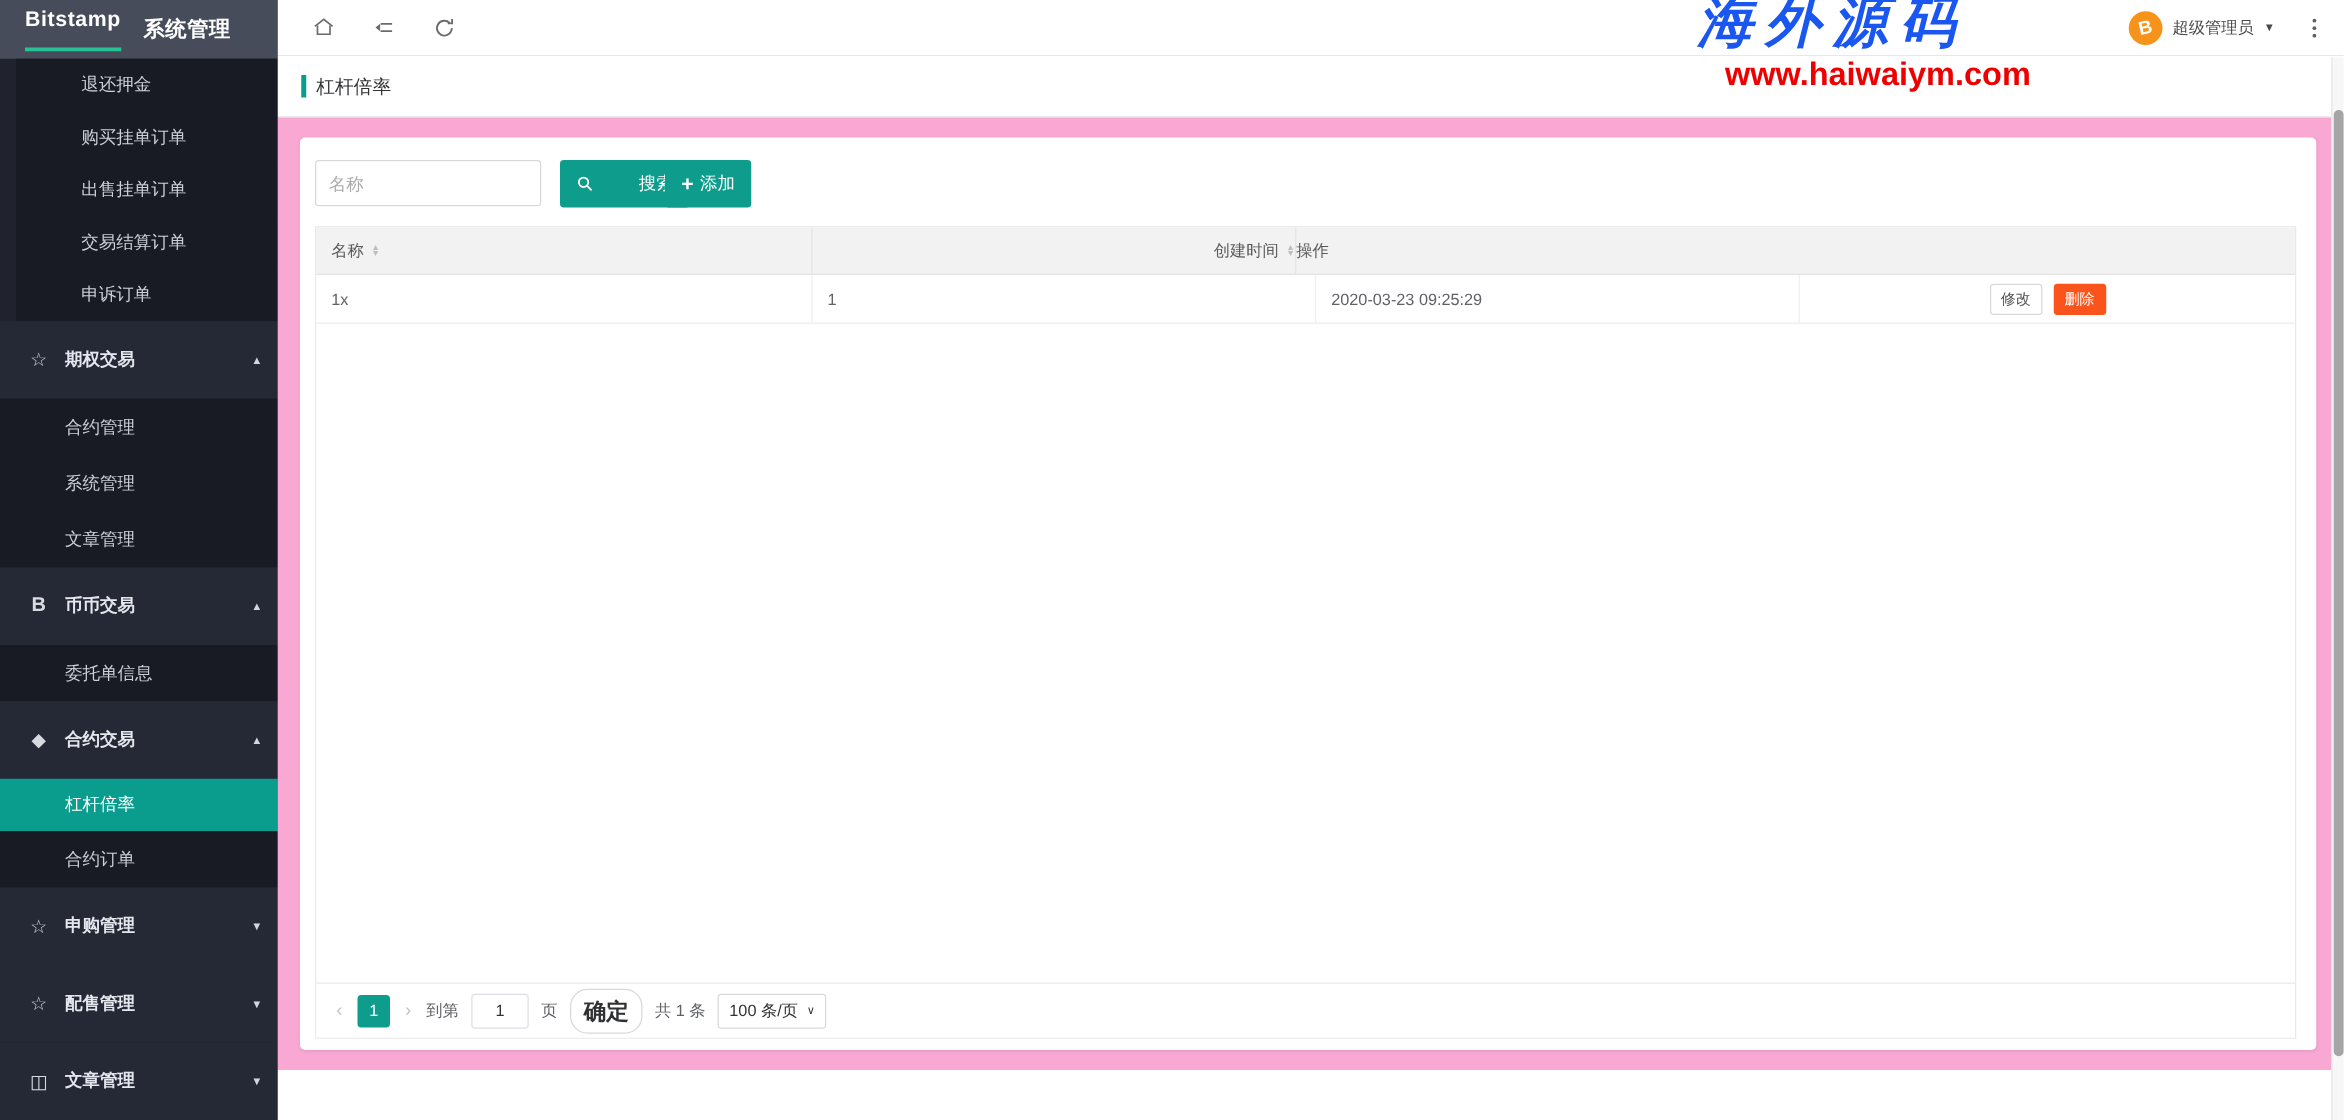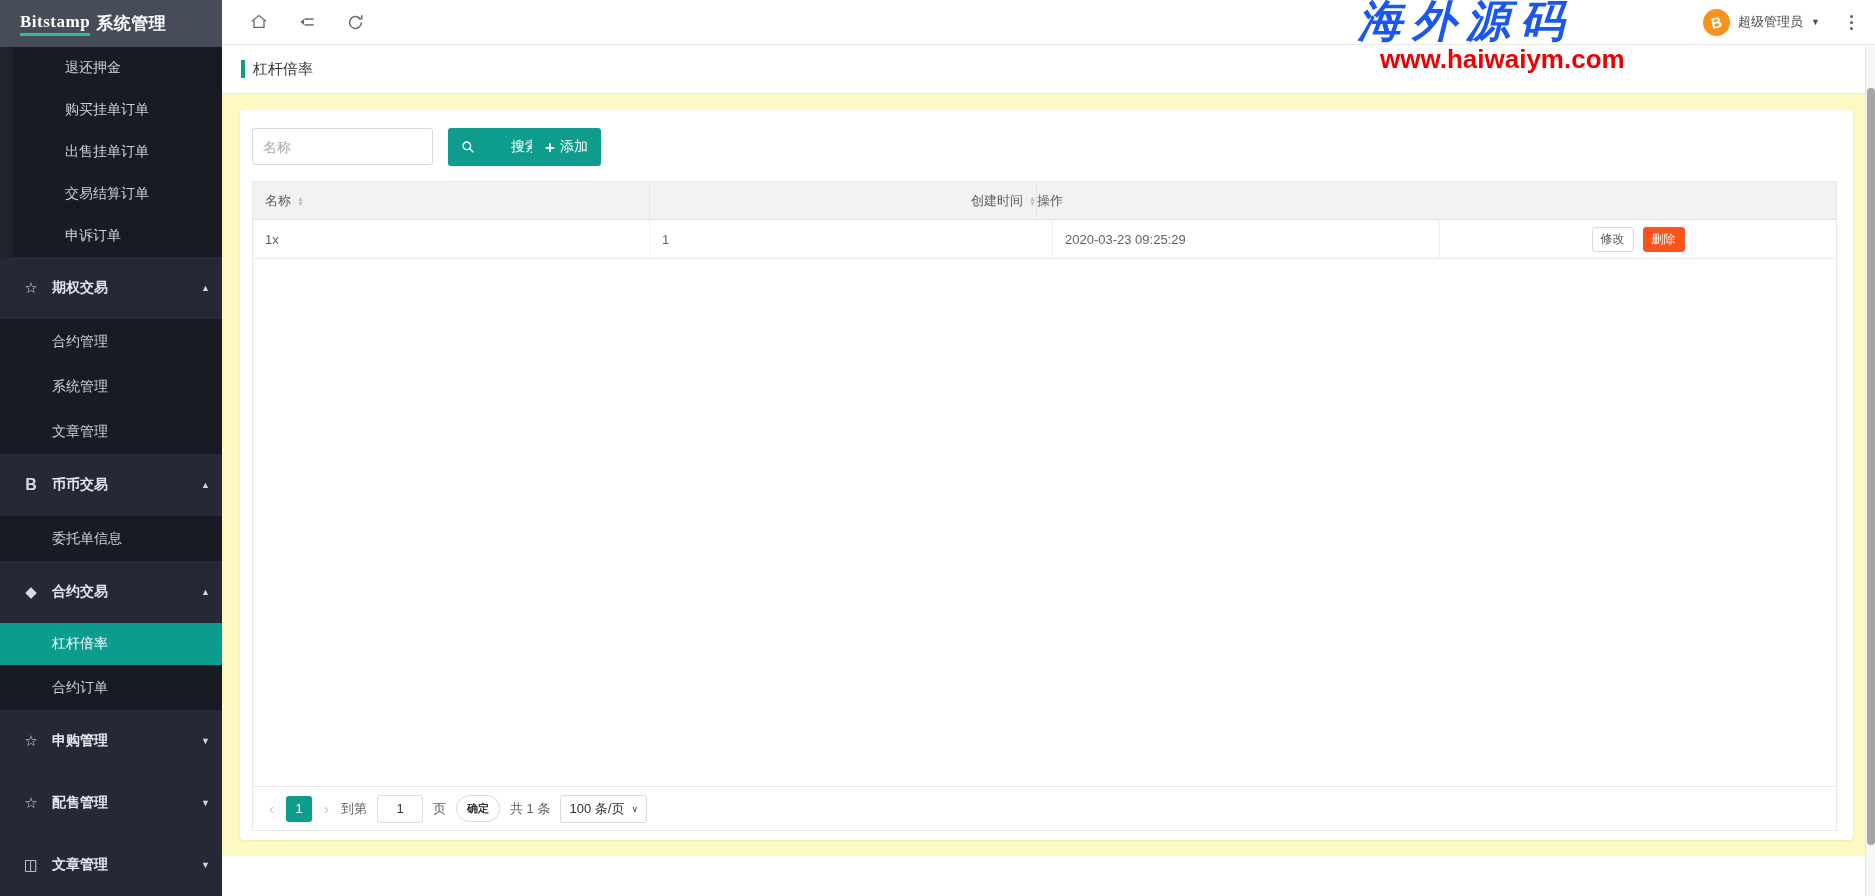--- a/index.html
+++ b/index.html
@@ -21,7 +21,7 @@
     display:flex; align-items:center; padding-left:20px;
     font-size:17px; font-weight:bold; letter-spacing:.5px;
   }
-  .brand-name { border-bottom:3px solid #27c295; padding-bottom:1px; margin-right:6px;font-family:Liberation Serif, serif; }
+  .brand-name { border-bottom:3px solid #27c295; padding-bottom:12px; margin-right:18px; }
   .side-entry { display:flex; align-items:center; position:relative; cursor:pointer; }
   .side-item    { height:42px; background:#181b23; color:#ccd0d9; font-size:14px; padding-left:52px;margin-left:13px; }
   .side-subitem { height:45px; background:#181b23; color:#ccd0d9; font-size:14px; padding-left:52px; }

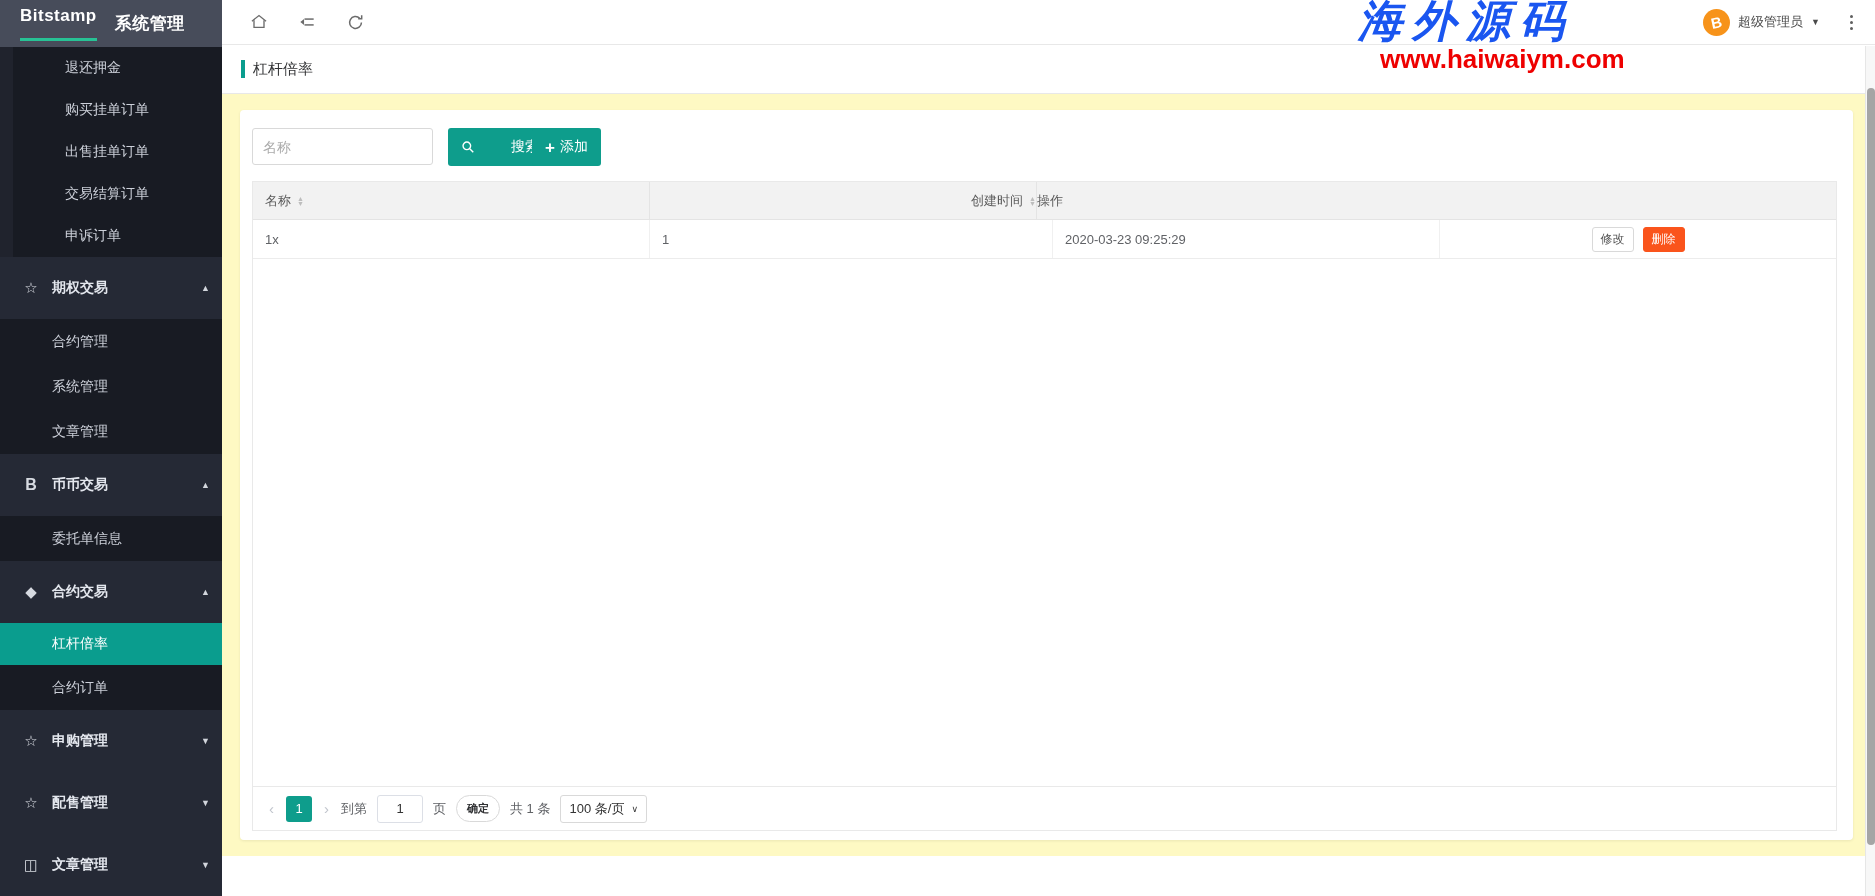--- a/index.html
+++ b/index.html
@@ -152,7 +152,7 @@
     text-align:left; line-height:1;
   }
   .wm-line1 {
-    font-family:Liberation Serif, serif;
+    font-family:Liberation Mono, monospace;
     font-style:italic; font-weight:bold; font-size:44px; letter-spacing:10px;
   }
   .wm-line2 { font-weight:bold; font-size:26px; padding-left:22px; margin-top:2px; }

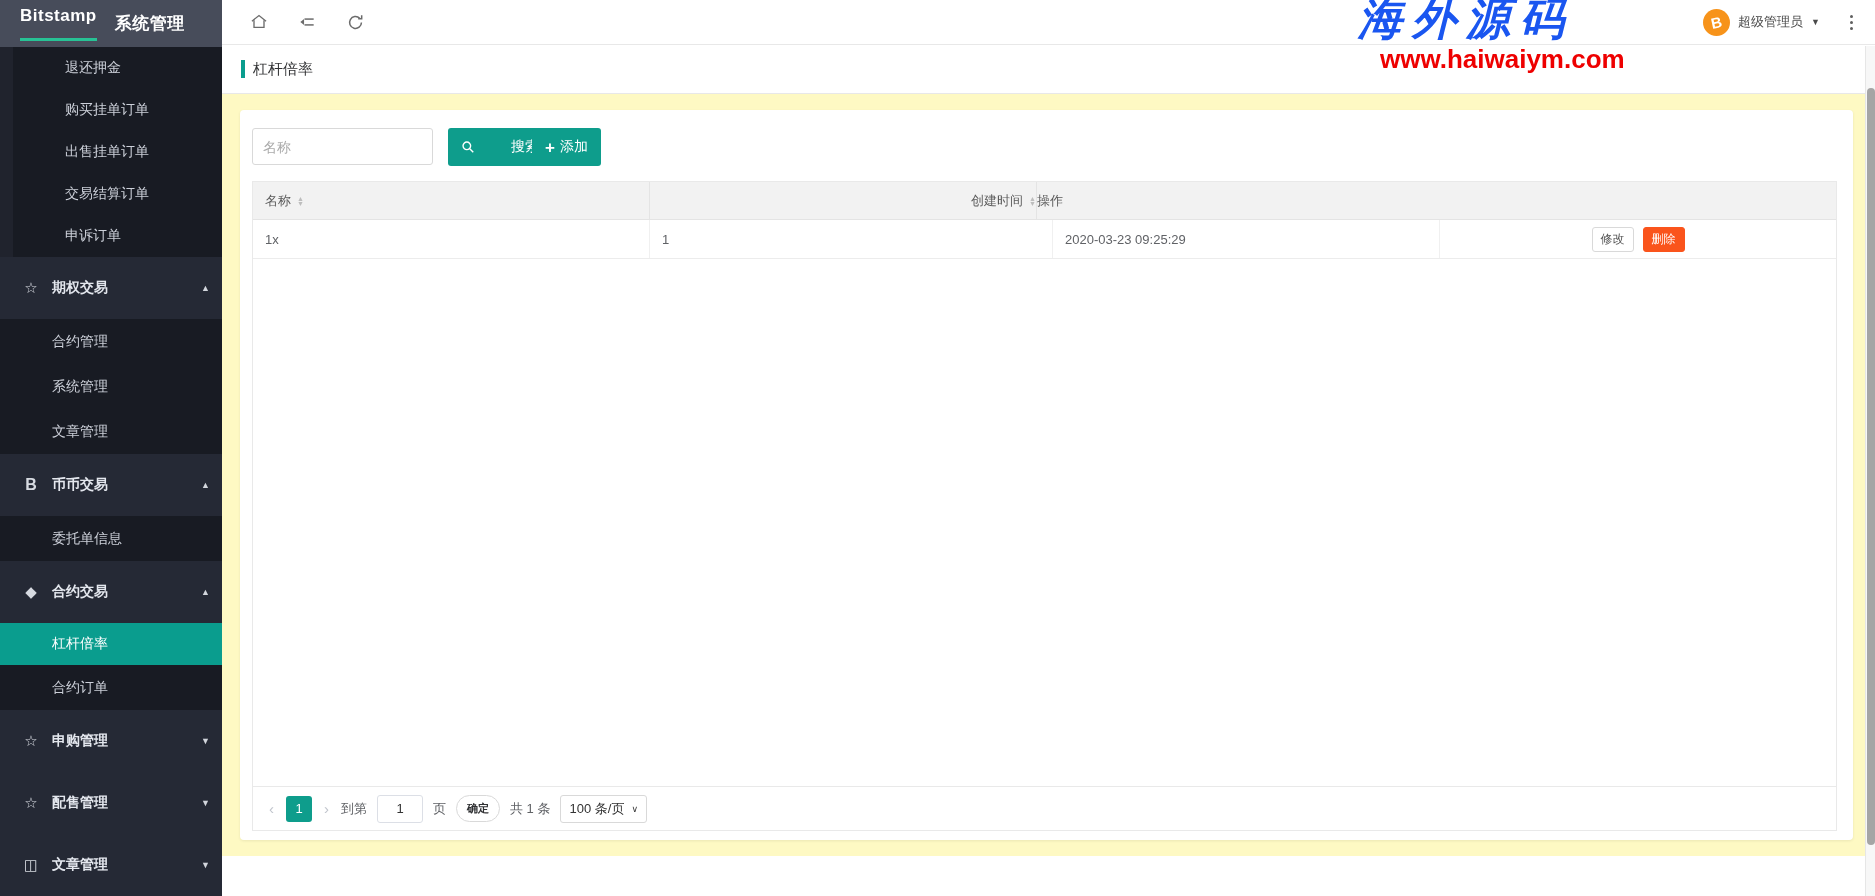--- a/index.html
+++ b/index.html
@@ -65,7 +65,7 @@
   
   .content-bg {
     position:absolute; left:222px; top:94px; width:1644px; height:762px;
-    background:#fef9c3;
+    background:#f9a8d4;
   }
   .card {
     position:absolute; left:18px; top:16px; width:1613px; height:730px;

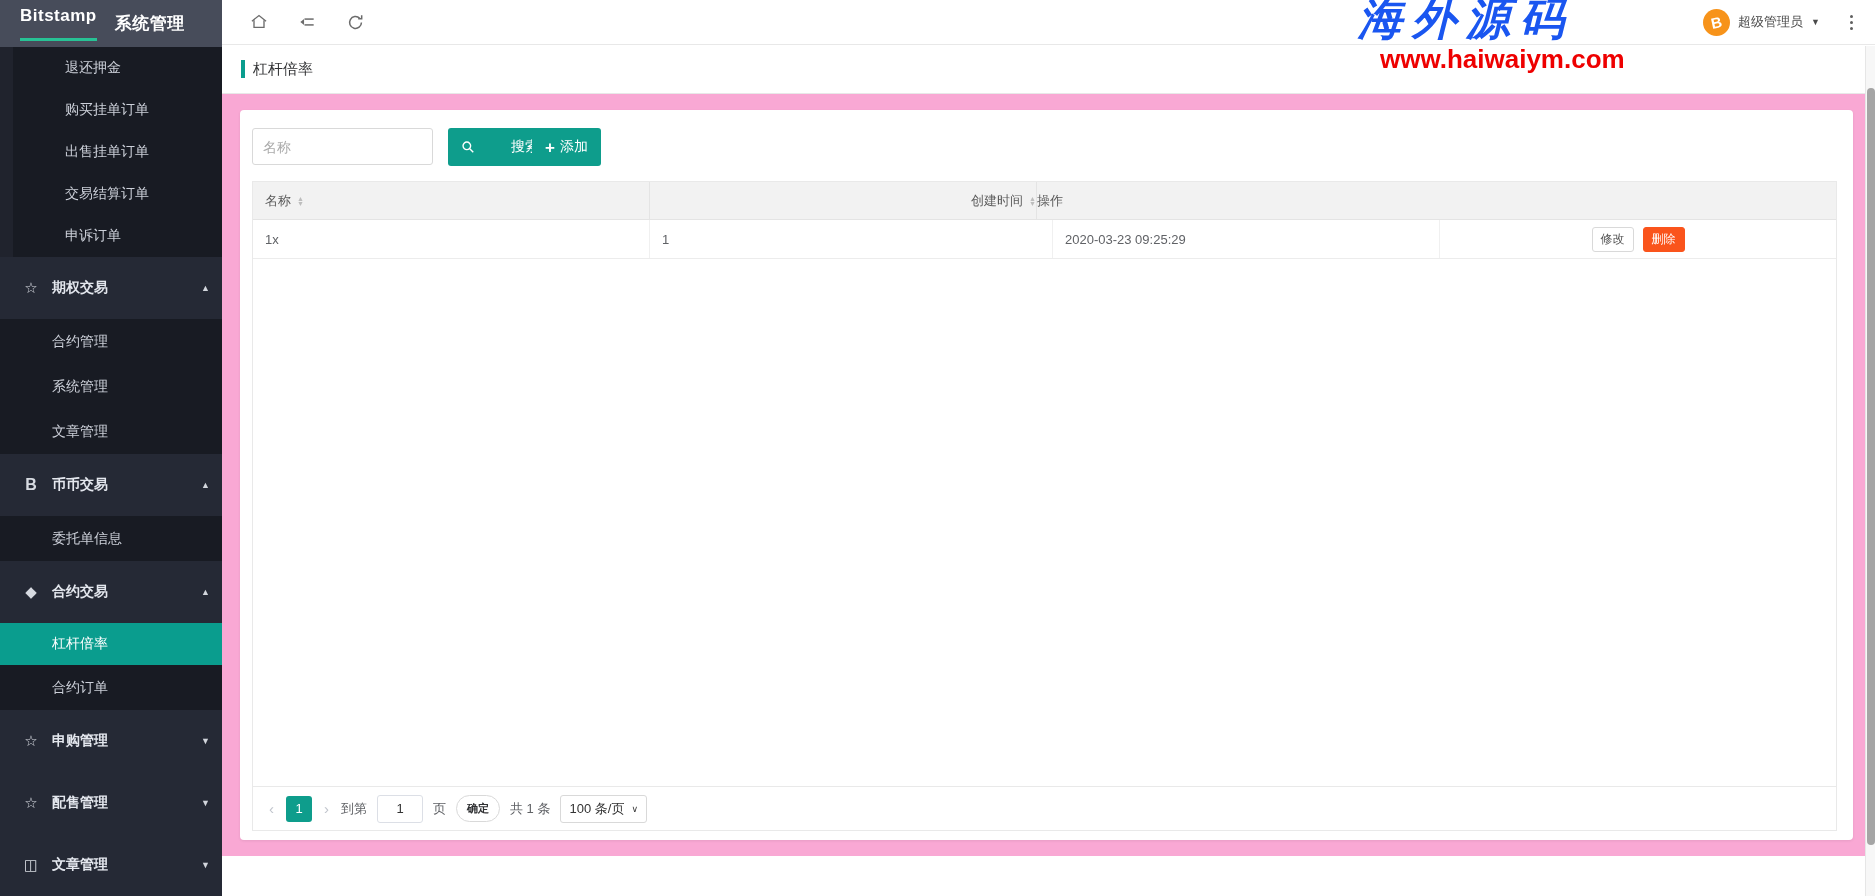--- a/index.html
+++ b/index.html
@@ -130,7 +130,7 @@
   }
   .pg-confirm {
     background:#fff; border:1px solid #d9d9d9; border-radius:14px; color:#303133;
-    font-size:11px; font-weight:bold; padding:5px 10px; cursor:pointer; font-family:inherit;
+    font-size:18px; font-weight:bold; padding:5px 10px; cursor:pointer; font-family:inherit;
   }
   .pg-select {
     height:28px; border:1px solid #d9d9d9; border-radius:3px; background:#fff;

